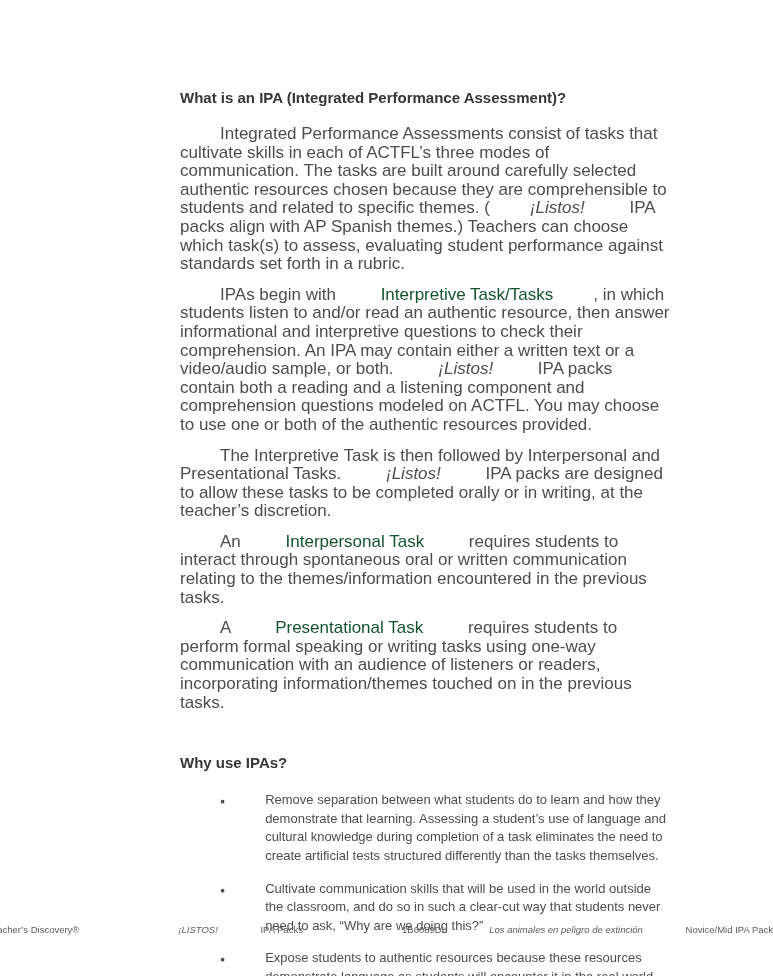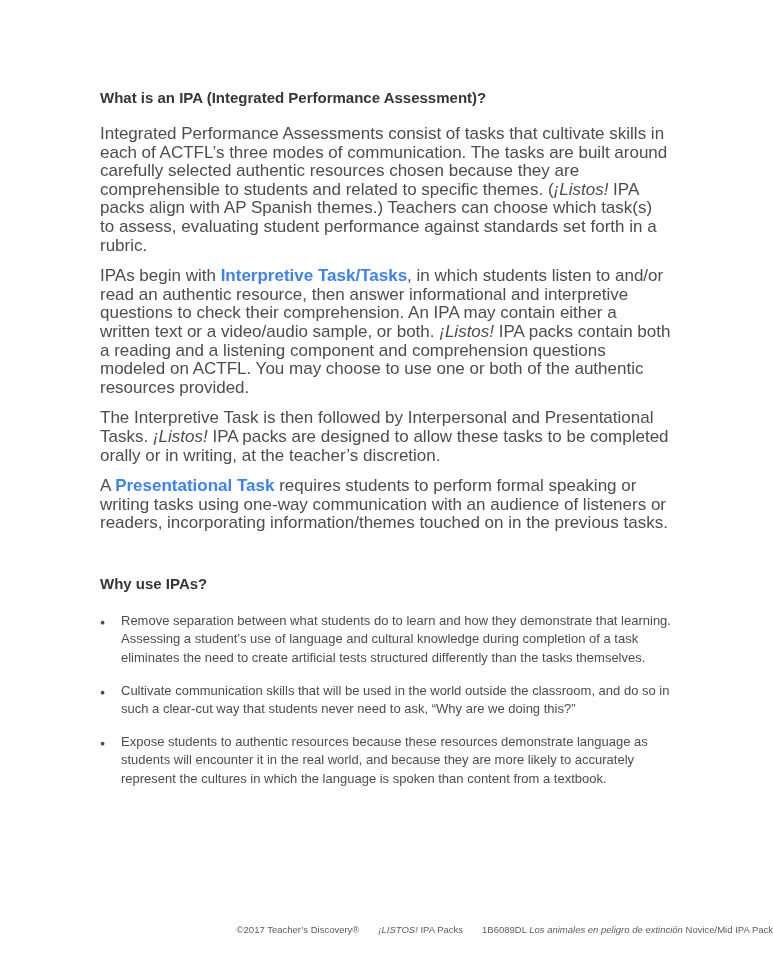--- a/index.html
+++ b/index.html
@@ -2,7 +2,7 @@
 <html><head>
 <meta charset="utf-8">
 <style>
-  * { box-sizing: border-box; }
+  * { box-sizing: border-box; padding-left: 40px; }
   html, body { margin: 0; padding: 0; }
   body {
     width: 773px; height: 976px;

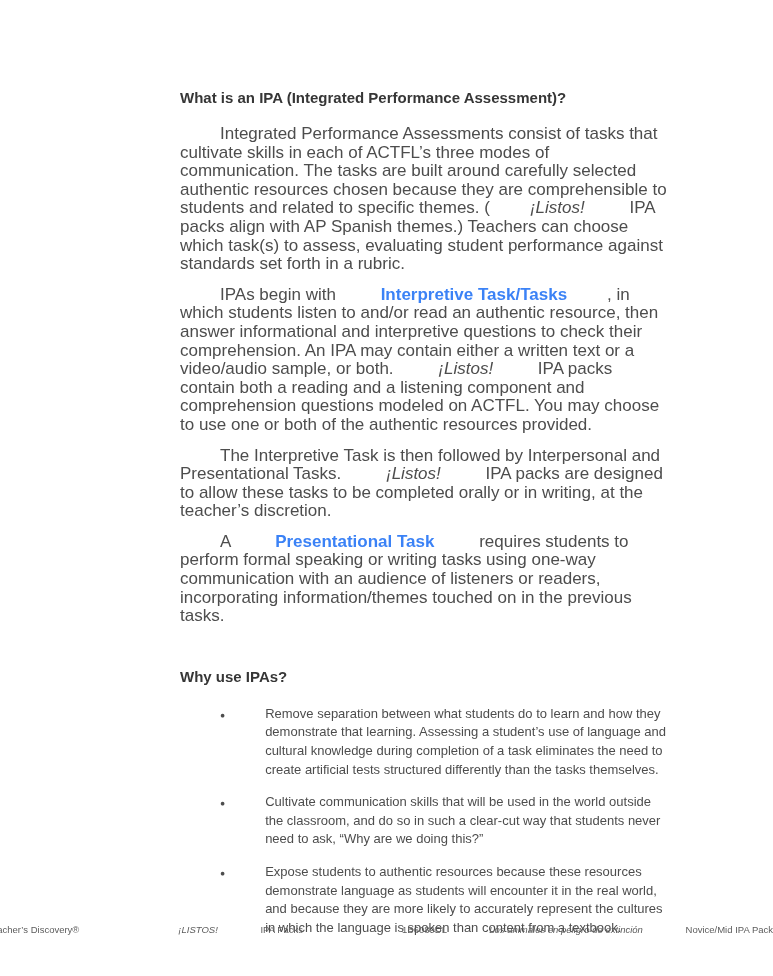--- a/index.html
+++ b/index.html
@@ -40,7 +40,7 @@
   }
   p.para.intro { margin-bottom: 0; }
   .i { font-style: italic; }
-  .b { font-weight: bold; color: #3b82f6; }
+  .b { font-weight: normal; color: #14532d; }
   ul.bullets {
     list-style: none;
     margin: 15px 0 0 0;

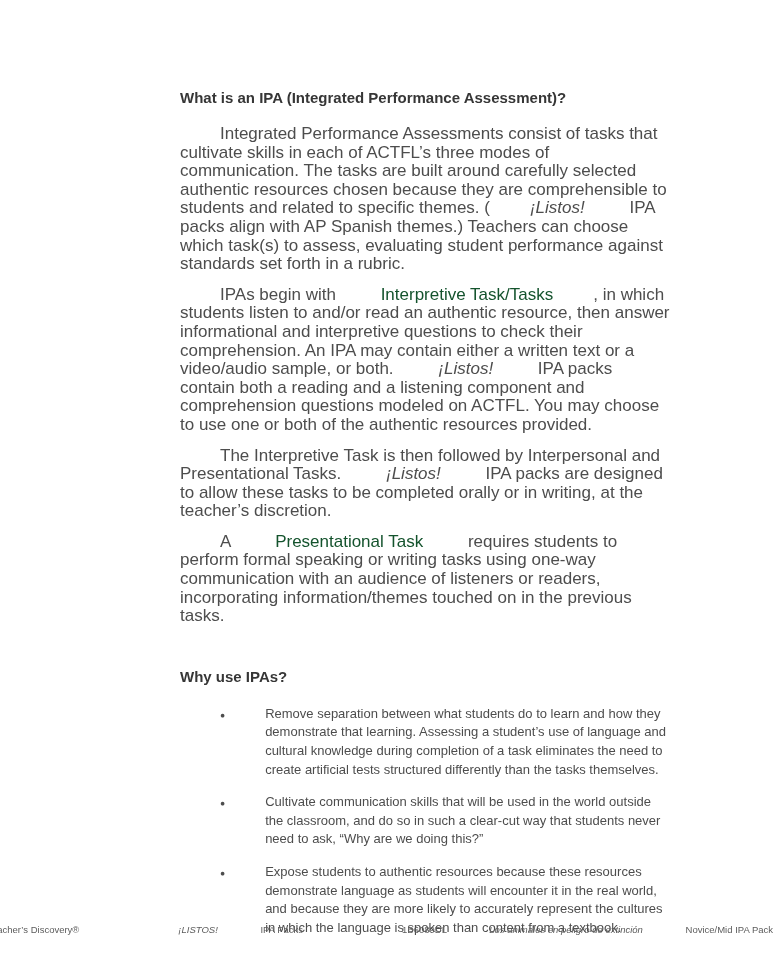--- a/index.html
+++ b/index.html
@@ -88,6 +88,7 @@
 
     <p class="para"><span>The Interpretive Task is then followed by Interpersonal and Presentational Tasks. </span><span class="i">¡Listos!</span><span> IPA packs are designed to allow these tasks to be completed orally or in writing, at the teacher’s discretion.</span></p>
 
+    <p class="para"><span>An </span><span class="b">Interpersonal Task</span><span> requires students to interact through spontaneous oral or written communication relating to the themes/information encountered in the previous tasks.</span></p>
 
     <p class="para"><span>A </span><span class="b">Presentational Task</span><span> requires students to perform formal speaking or writing tasks using one-way communication with an audience of listeners or readers, incorporating information/themes touched on in the previous tasks.</span></p>
 

